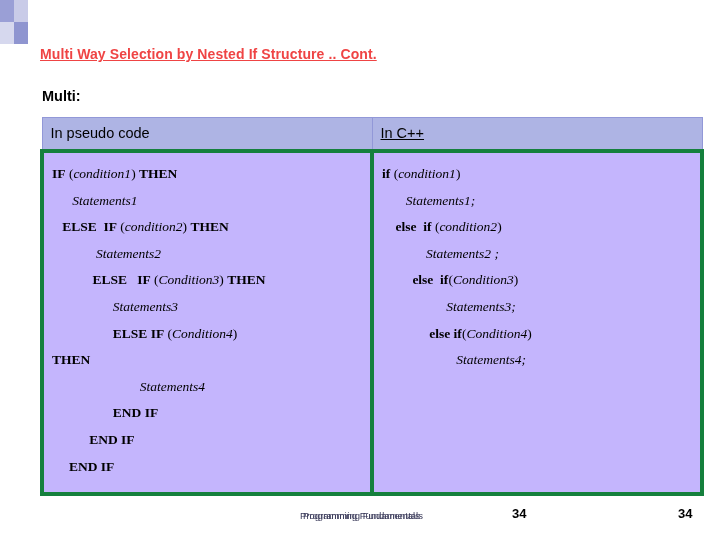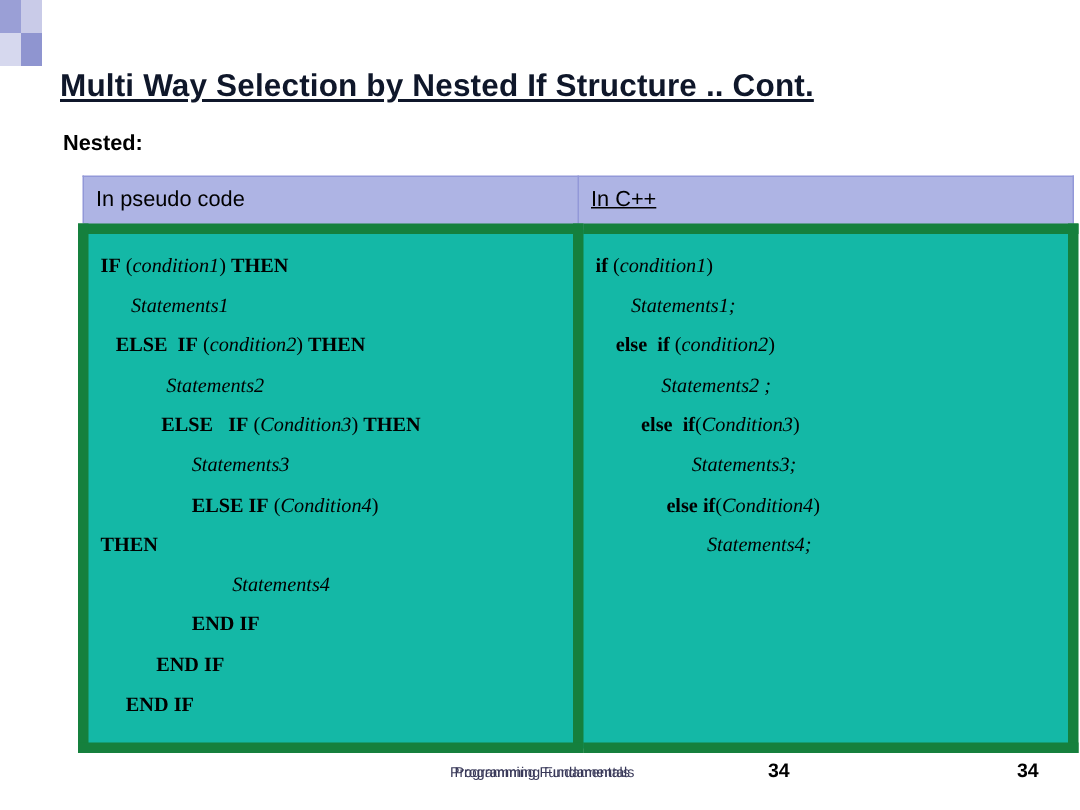--- a/index.html
+++ b/index.html
@@ -44,9 +44,9 @@
     left: 40px;
     top: 46px;
     width: 650px;
-    font-size: 21px;
-    font-weight: bold;
-    color: #0f172a;
+    font-size: 14px;
+    font-weight: bold;
+    color: #ef4444;
     text-decoration: underline;
     letter-spacing: 0.1px;
     white-space: nowrap;

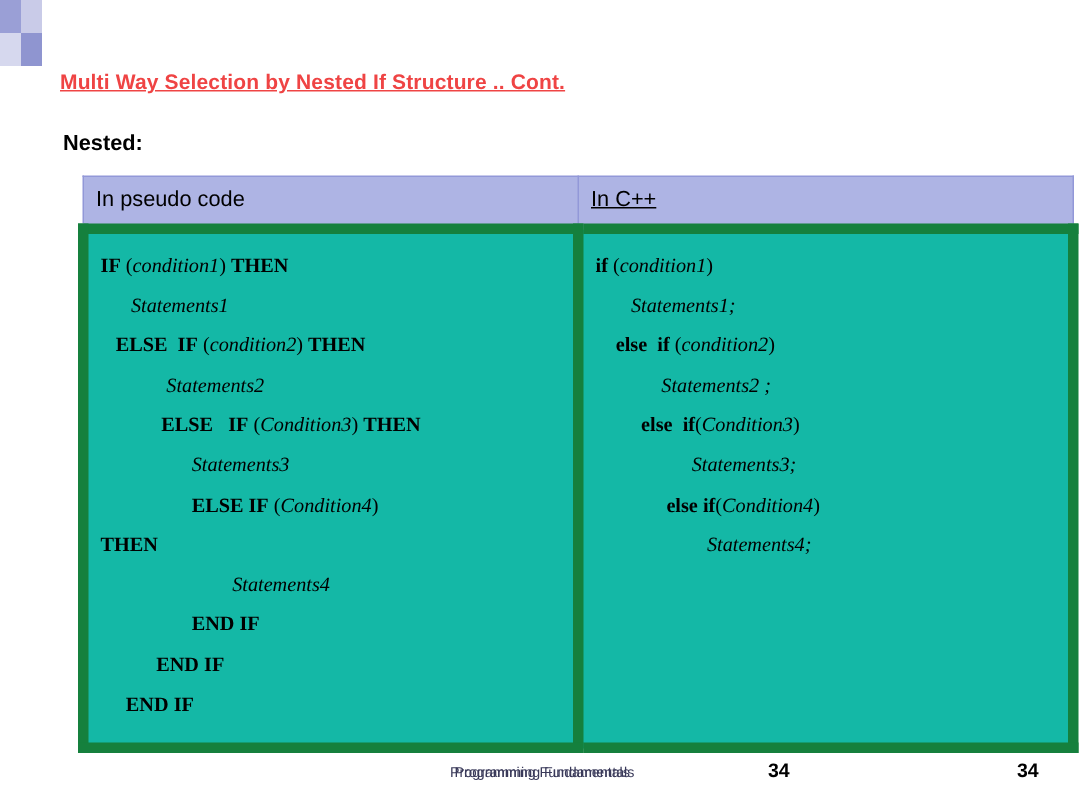--- a/index.html
+++ b/index.html
@@ -167,7 +167,7 @@
 
   <div class="title">Multi Way Selection by Nested If Structure .. Cont.</div>
 
-  <div class="syntax-label">Nested:</div>
+  <div class="syntax-label">Multi:</div>
 
   <table class="code-table">
     <thead>

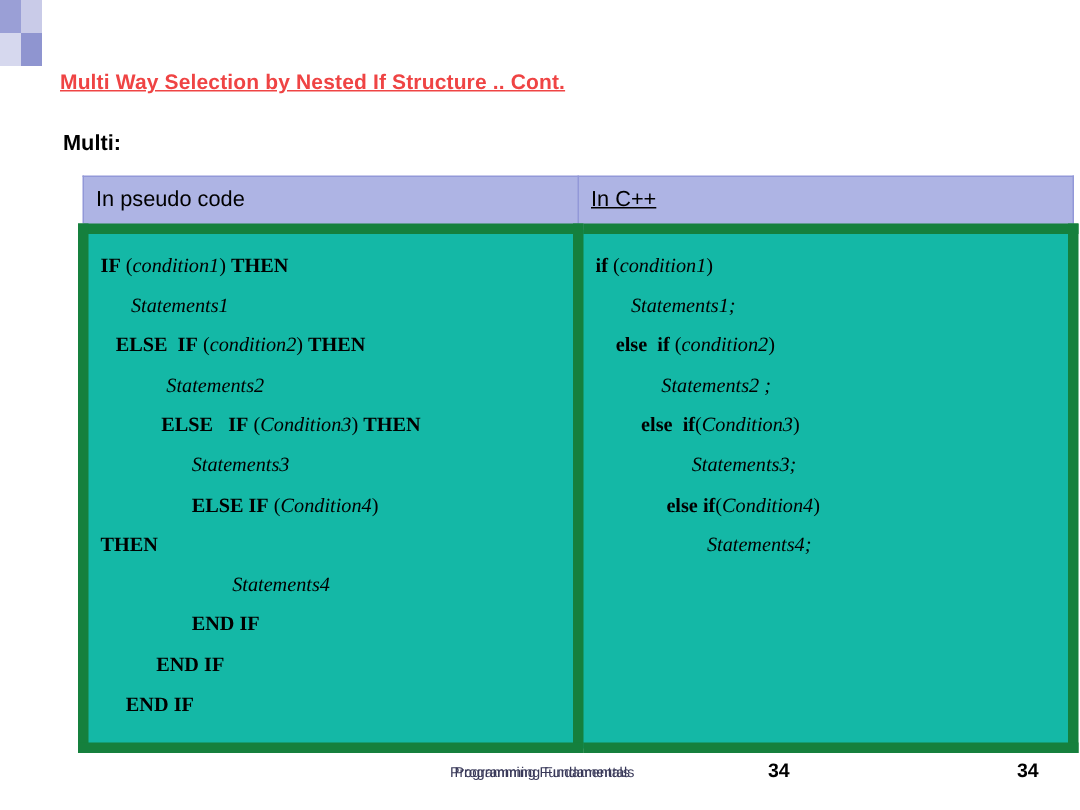--- a/index.html
+++ b/index.html
@@ -63,7 +63,7 @@
 
   table.code-table {
     position: absolute;
-    left: 52px;
+    left: 40px;
     top: 117px;
     width: 627px;
     border-collapse: collapse;

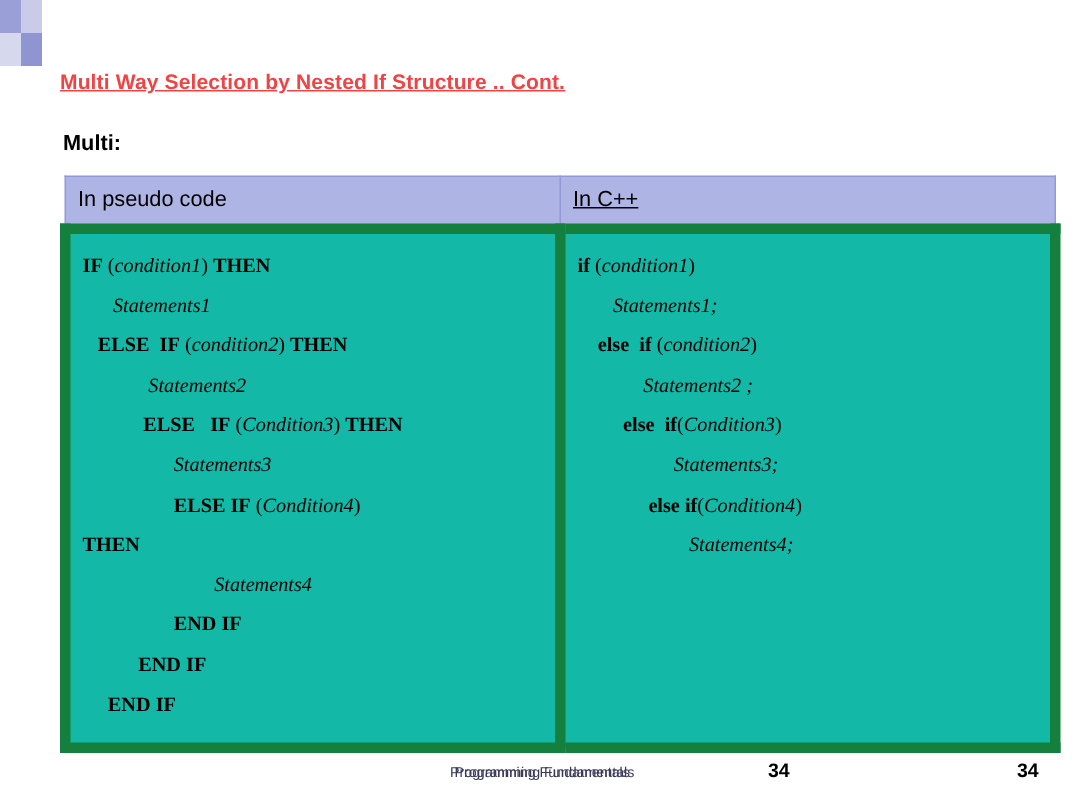--- a/index.html
+++ b/index.html
@@ -80,8 +80,8 @@
     height: 18px;
   }
   table.code-table td {
-    background: #14b8a6;
-    border: 7px solid #15803d;
+    background: #c4b5fd;
+    border: 4px solid #15803d;
     vertical-align: top;
     padding: 8px 8px 12px 8px;
     height: 300px;

